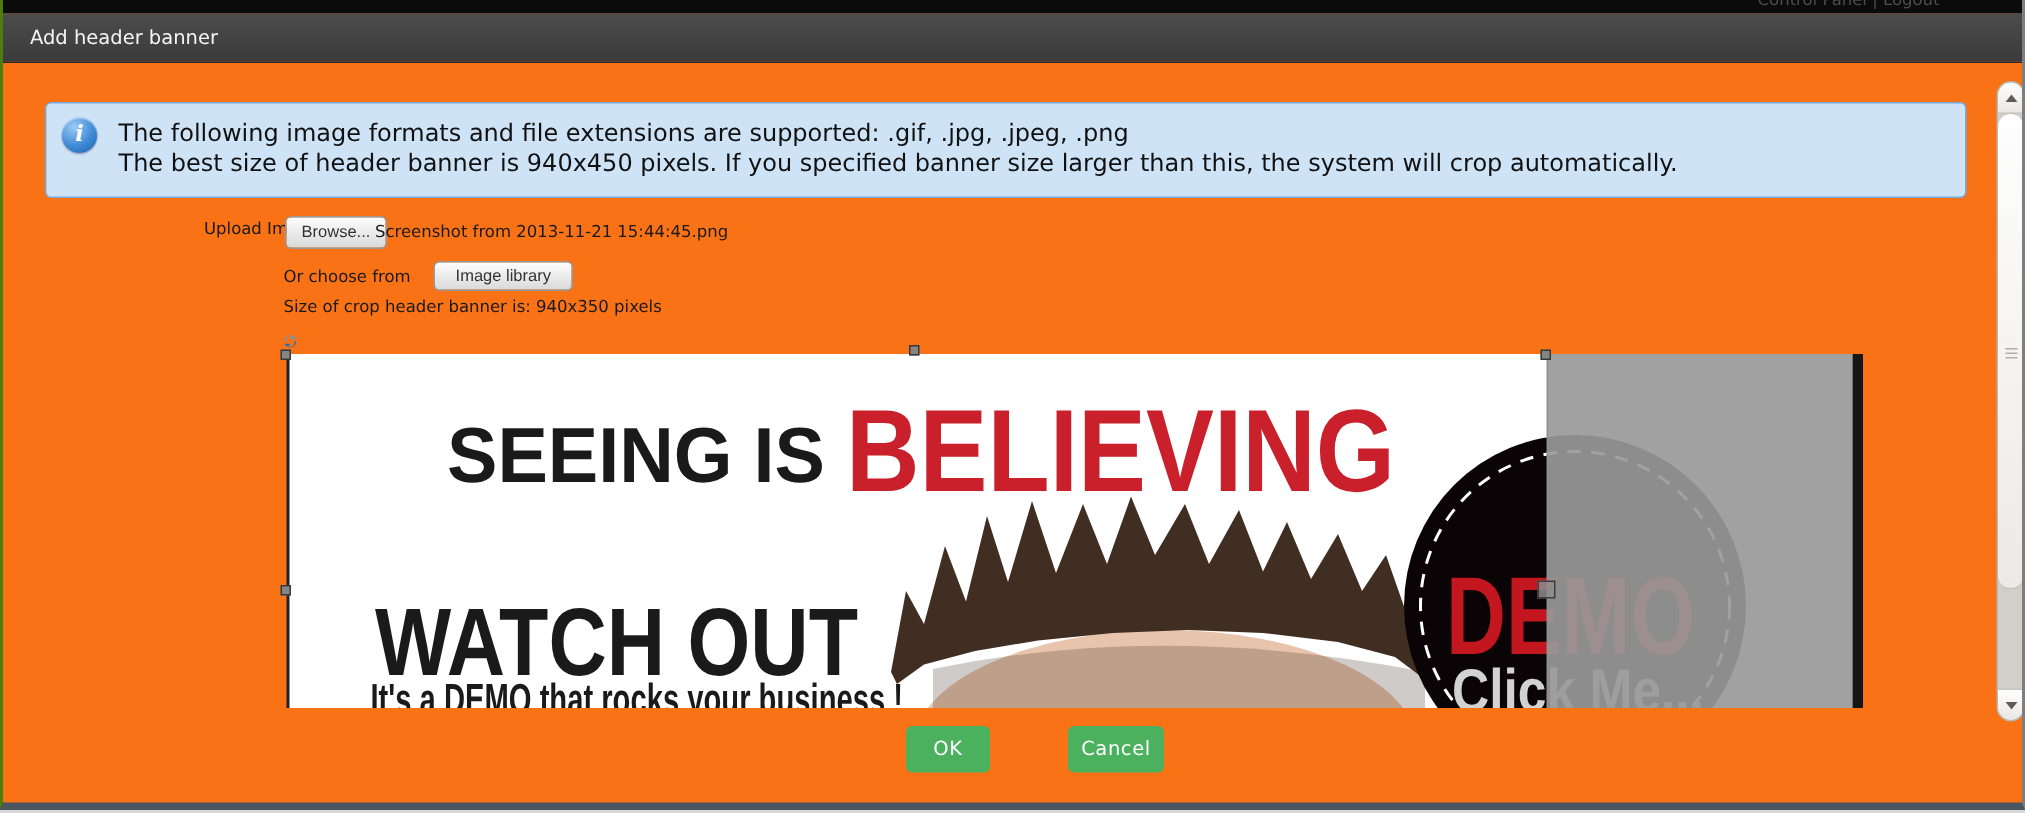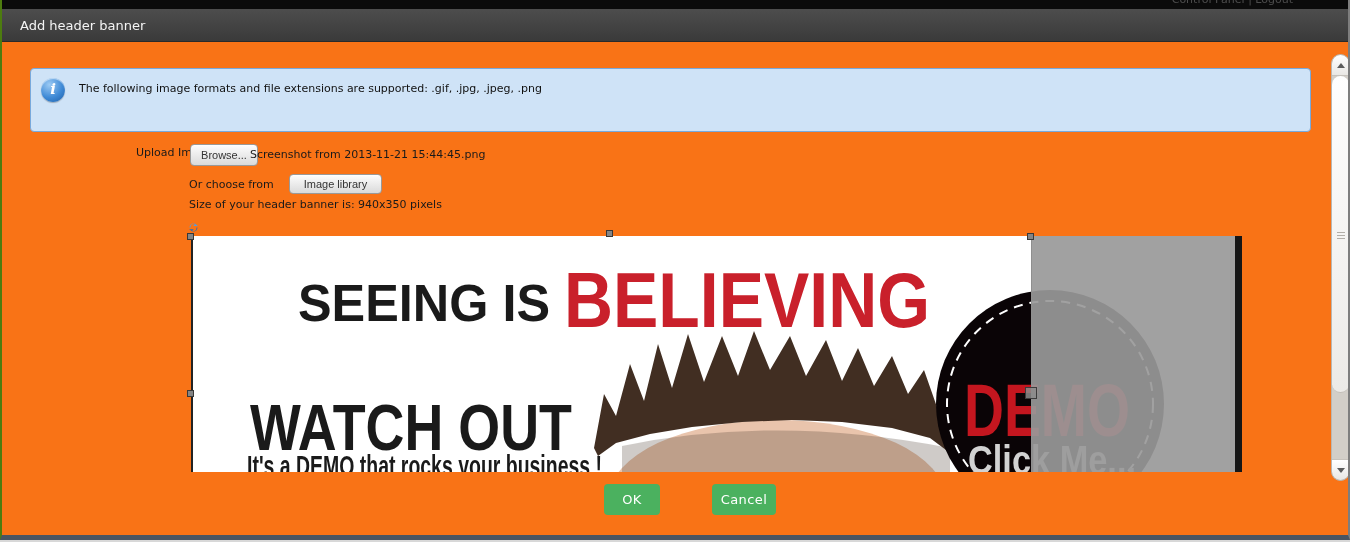--- a/index.html
+++ b/index.html
@@ -42,7 +42,7 @@
     font-size:15px; text-align:center; line-height:23px;
     box-shadow:inset 0 1px 1px rgba(255,255,255,.6), 0 1px 1px rgba(0,0,0,.25);
   }
-  .info-text { position:absolute; left:48px; top:10px; font-size:11px; color:#111; line-height:20px; white-space:nowrap; }
+  .info-text { position:absolute; left:48px; top:10px; font-size:16px; color:#111; line-height:20px; white-space:nowrap; }
 
   
   .lbl { position:absolute; font-size:11px; color:#1a1a1a; white-space:nowrap; }

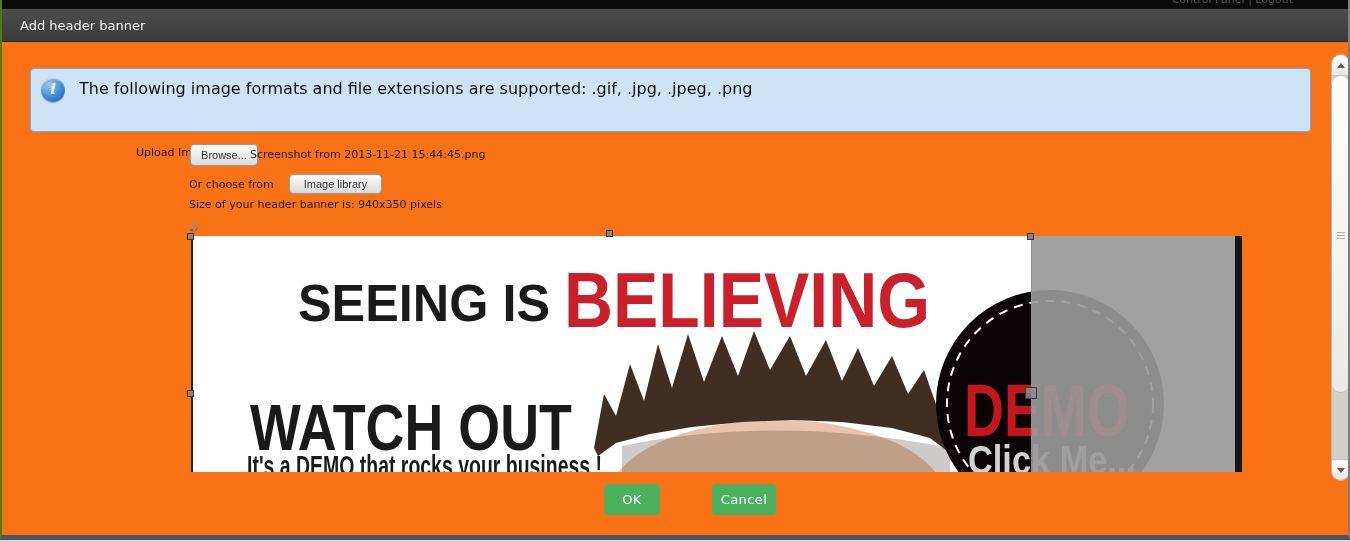--- a/index.html
+++ b/index.html
@@ -111,6 +111,7 @@
     <div class="info-icon">i</div>
     <div class="info-text">
       <div>The following image formats and file extensions are supported: .gif, .jpg, .jpeg, .png</div>
+      <div>The best size of header banner is 940x450 pixels. If you specified banner size larger than this, the system will crop automatically.</div>
     </div>
   </div>
 

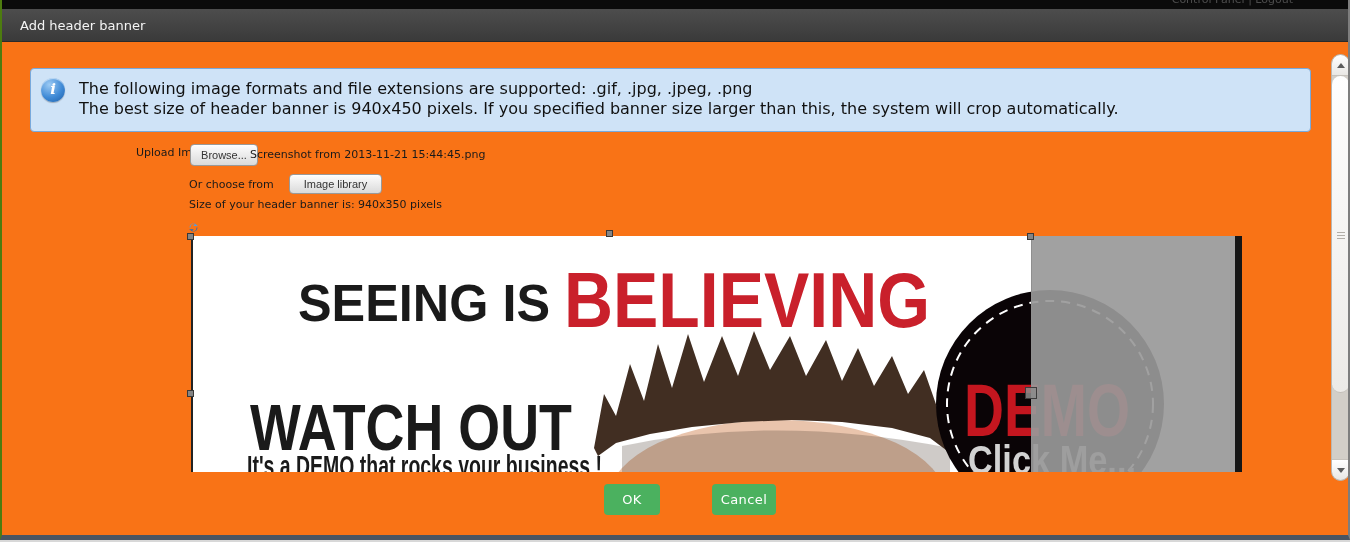--- a/index.html
+++ b/index.html
@@ -122,7 +122,7 @@
   <div class="lbl" style="left:187px; top:178px;">Or choose from</div>
   <button class="btn-gray" style="left:287px; top:174px; width:93px; height:20px;">Image library</button>
 
-  <div class="lbl" style="left:187px; top:198px;">Size of your header banner is: 940x350 pixels</div>
+  <div class="lbl" style="left:187px; top:198px;">Size of crop header banner is: 940x350 pixels</div>
 
   <div class="refresh-icon">
     <svg width="13" height="13" viewBox="0 0 16 16">

